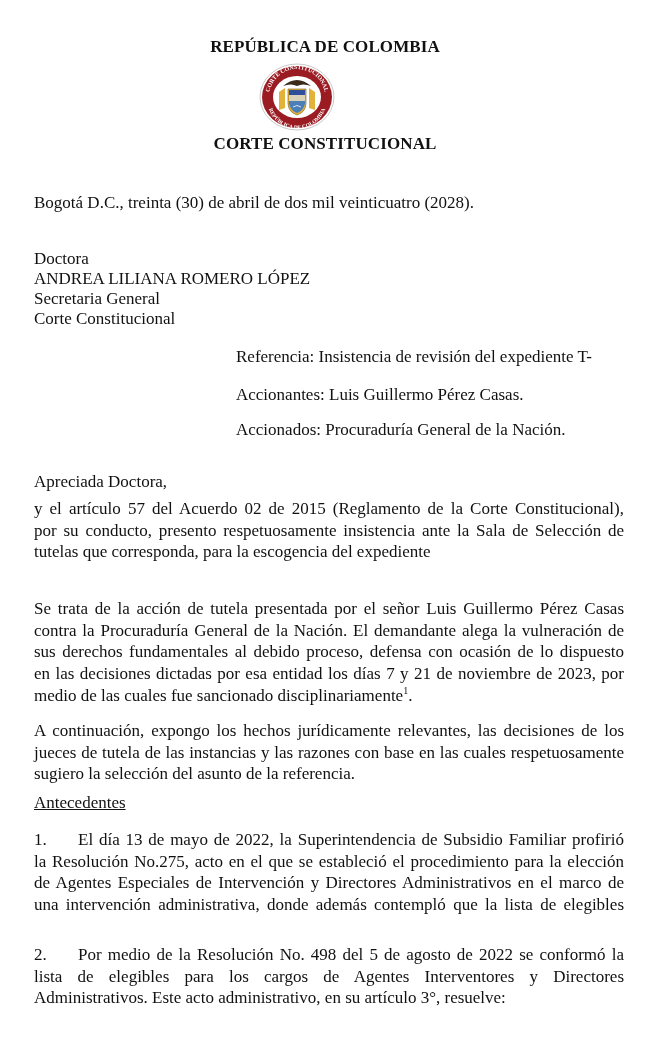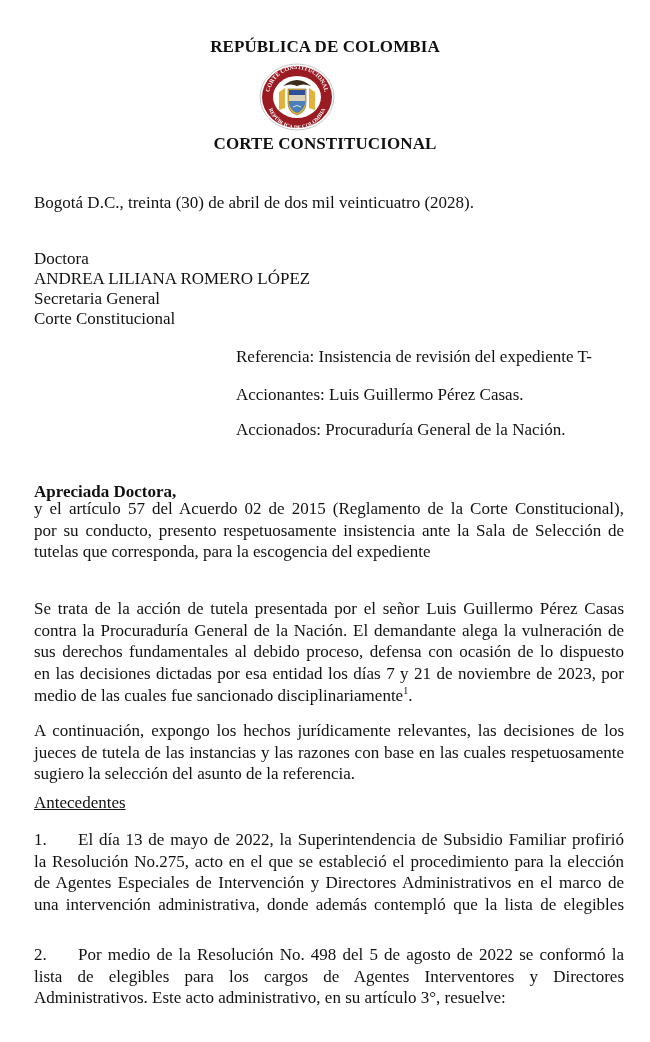--- a/index.html
+++ b/index.html
@@ -107,7 +107,7 @@
     </div>
   </div>
 
-  <div class="line" style="top:482px;font-weight:bold;">Apreciada Doctora,</div>
+  <div class="line" style="top:472px;">Apreciada Doctora,</div>
 
   <div class="para" style="top:498px;">
     <span class="j">y el artículo 57 del Acuerdo 02 de 2015 (Reglamento de la Corte Constitucional),</span>

